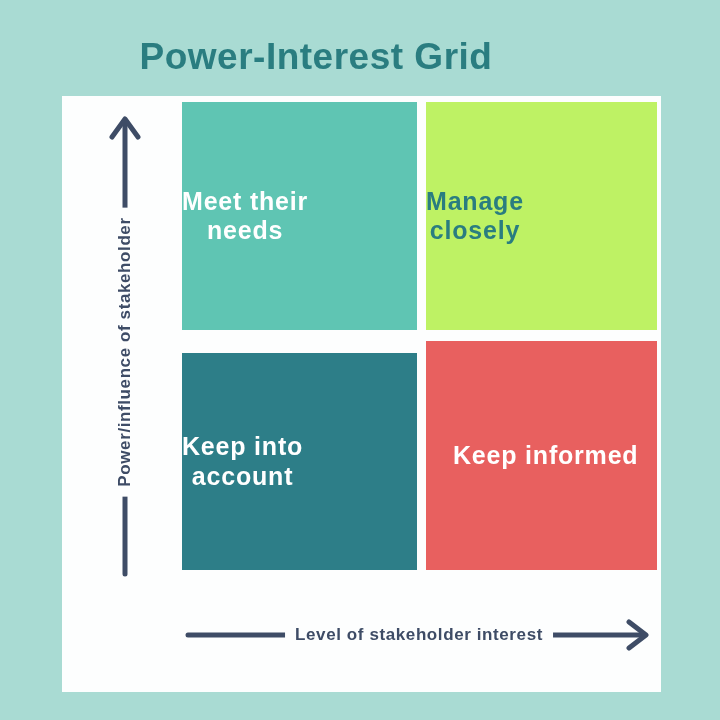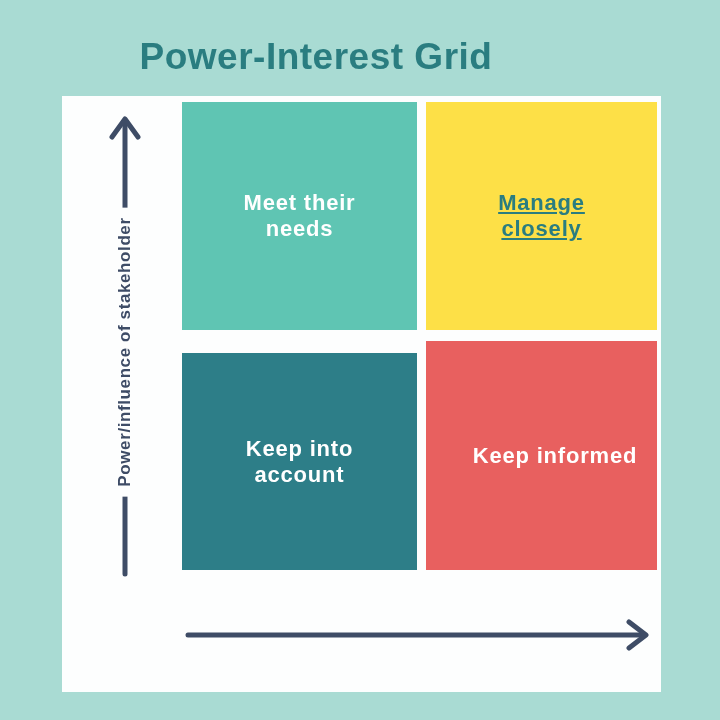--- a/index.html
+++ b/index.html
@@ -25,8 +25,8 @@
     column-gap:9px;row-gap:11px;
   }
   .quad{
-    display:flex;align-items:center;justify-content:center;
-    text-align:center;font-weight:bold;font-size:22px;
+    display:flex;align-items:center;
+    text-align:center;font-weight:bold;font-size:25px;
     letter-spacing:.8px;line-height:1.18;white-space:pre-line;
   }
   .axis-svg{position:absolute;}

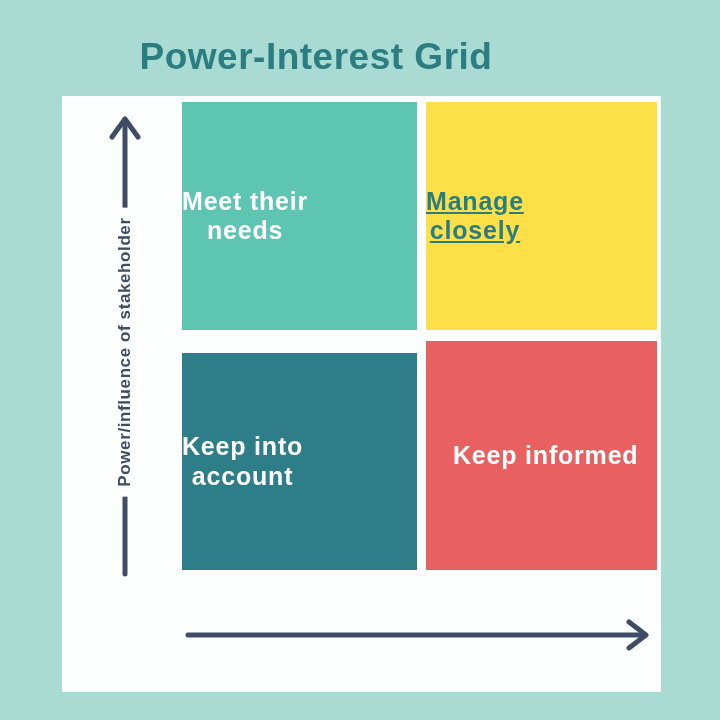--- a/index.html
+++ b/index.html
@@ -54,7 +54,7 @@
         <span>Meet their
 needs</span>
       </div>
-      <div class="quad" style="background: #fde047; color: rgb(42, 125, 128); text-decoration: underline;">
+      <div class="quad" style="background: #bef264; color: rgb(42, 125, 128);">
         <span>Manage
 closely</span>
       </div>

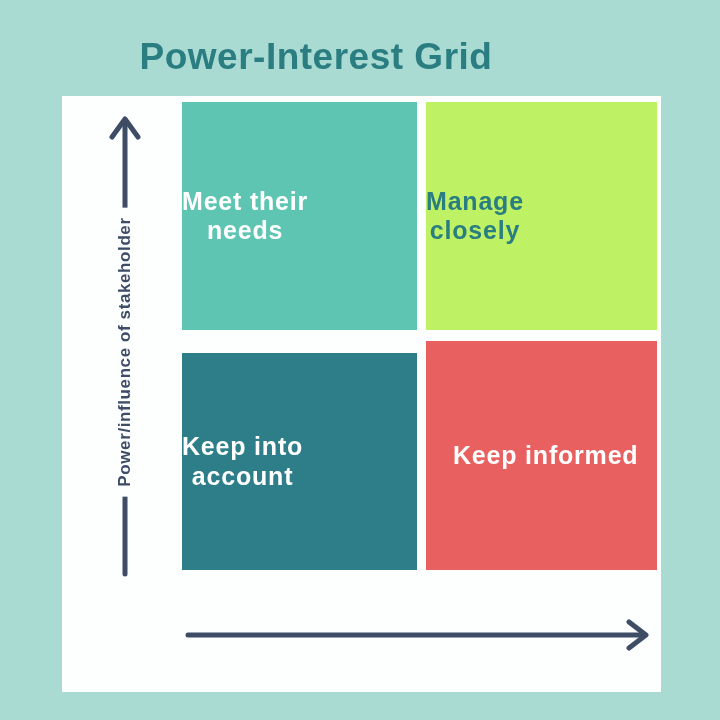--- a/index.html
+++ b/index.html
@@ -77,6 +77,7 @@
       <line x1="3" y1="16" x2="458" y2="16" stroke="#3e4c66" stroke-width="5" stroke-linecap="round"></line>
       <polyline points="444,3 461,16 444,29" fill="none" stroke="#3e4c66" stroke-width="5" stroke-linecap="round" stroke-linejoin="round"></polyline>
     </svg>
+    <div class="axis-label x-label">Level of stakeholder interest</div>
 
   </div>
 </div>

